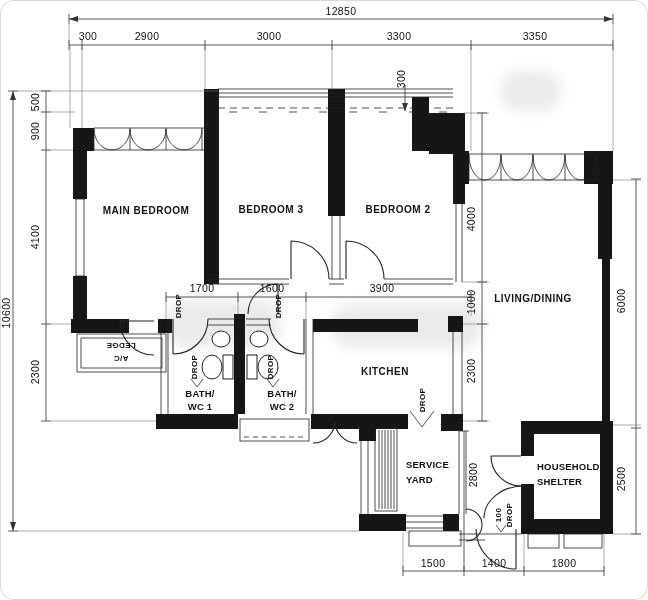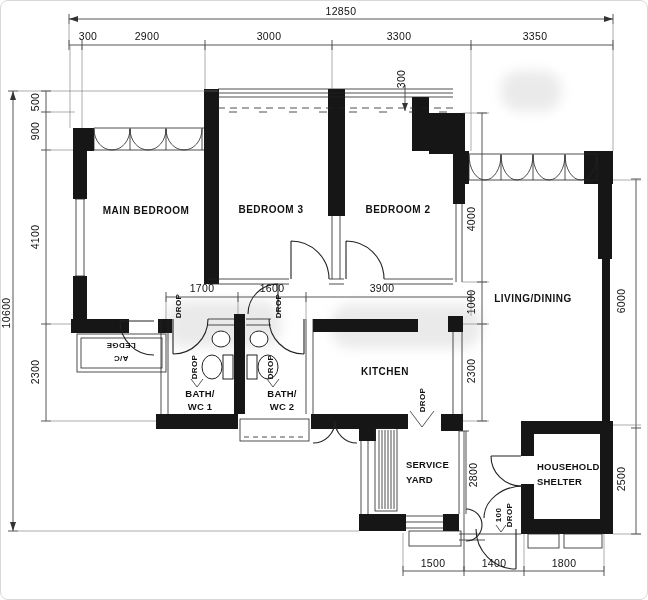--- a/index.html
+++ b/index.html
@@ -4,7 +4,7 @@
 <style>
   html,body{margin:0;padding:0;background:#ffffff;}
   #stage{position:relative;width:648px;height:600px;background:#ffffff;
-         border:1px solid #d8d8d8;border-radius:8px;box-sizing:border-box;overflow:hidden;
+         border:1px solid #d8d8d8;border-radius:13px;box-sizing:border-box;overflow:hidden;
          font-family:"Liberation Sans",sans-serif;}
   svg{display:block}
   svg text{font-family:"Liberation Sans",sans-serif;fill:#111;}

